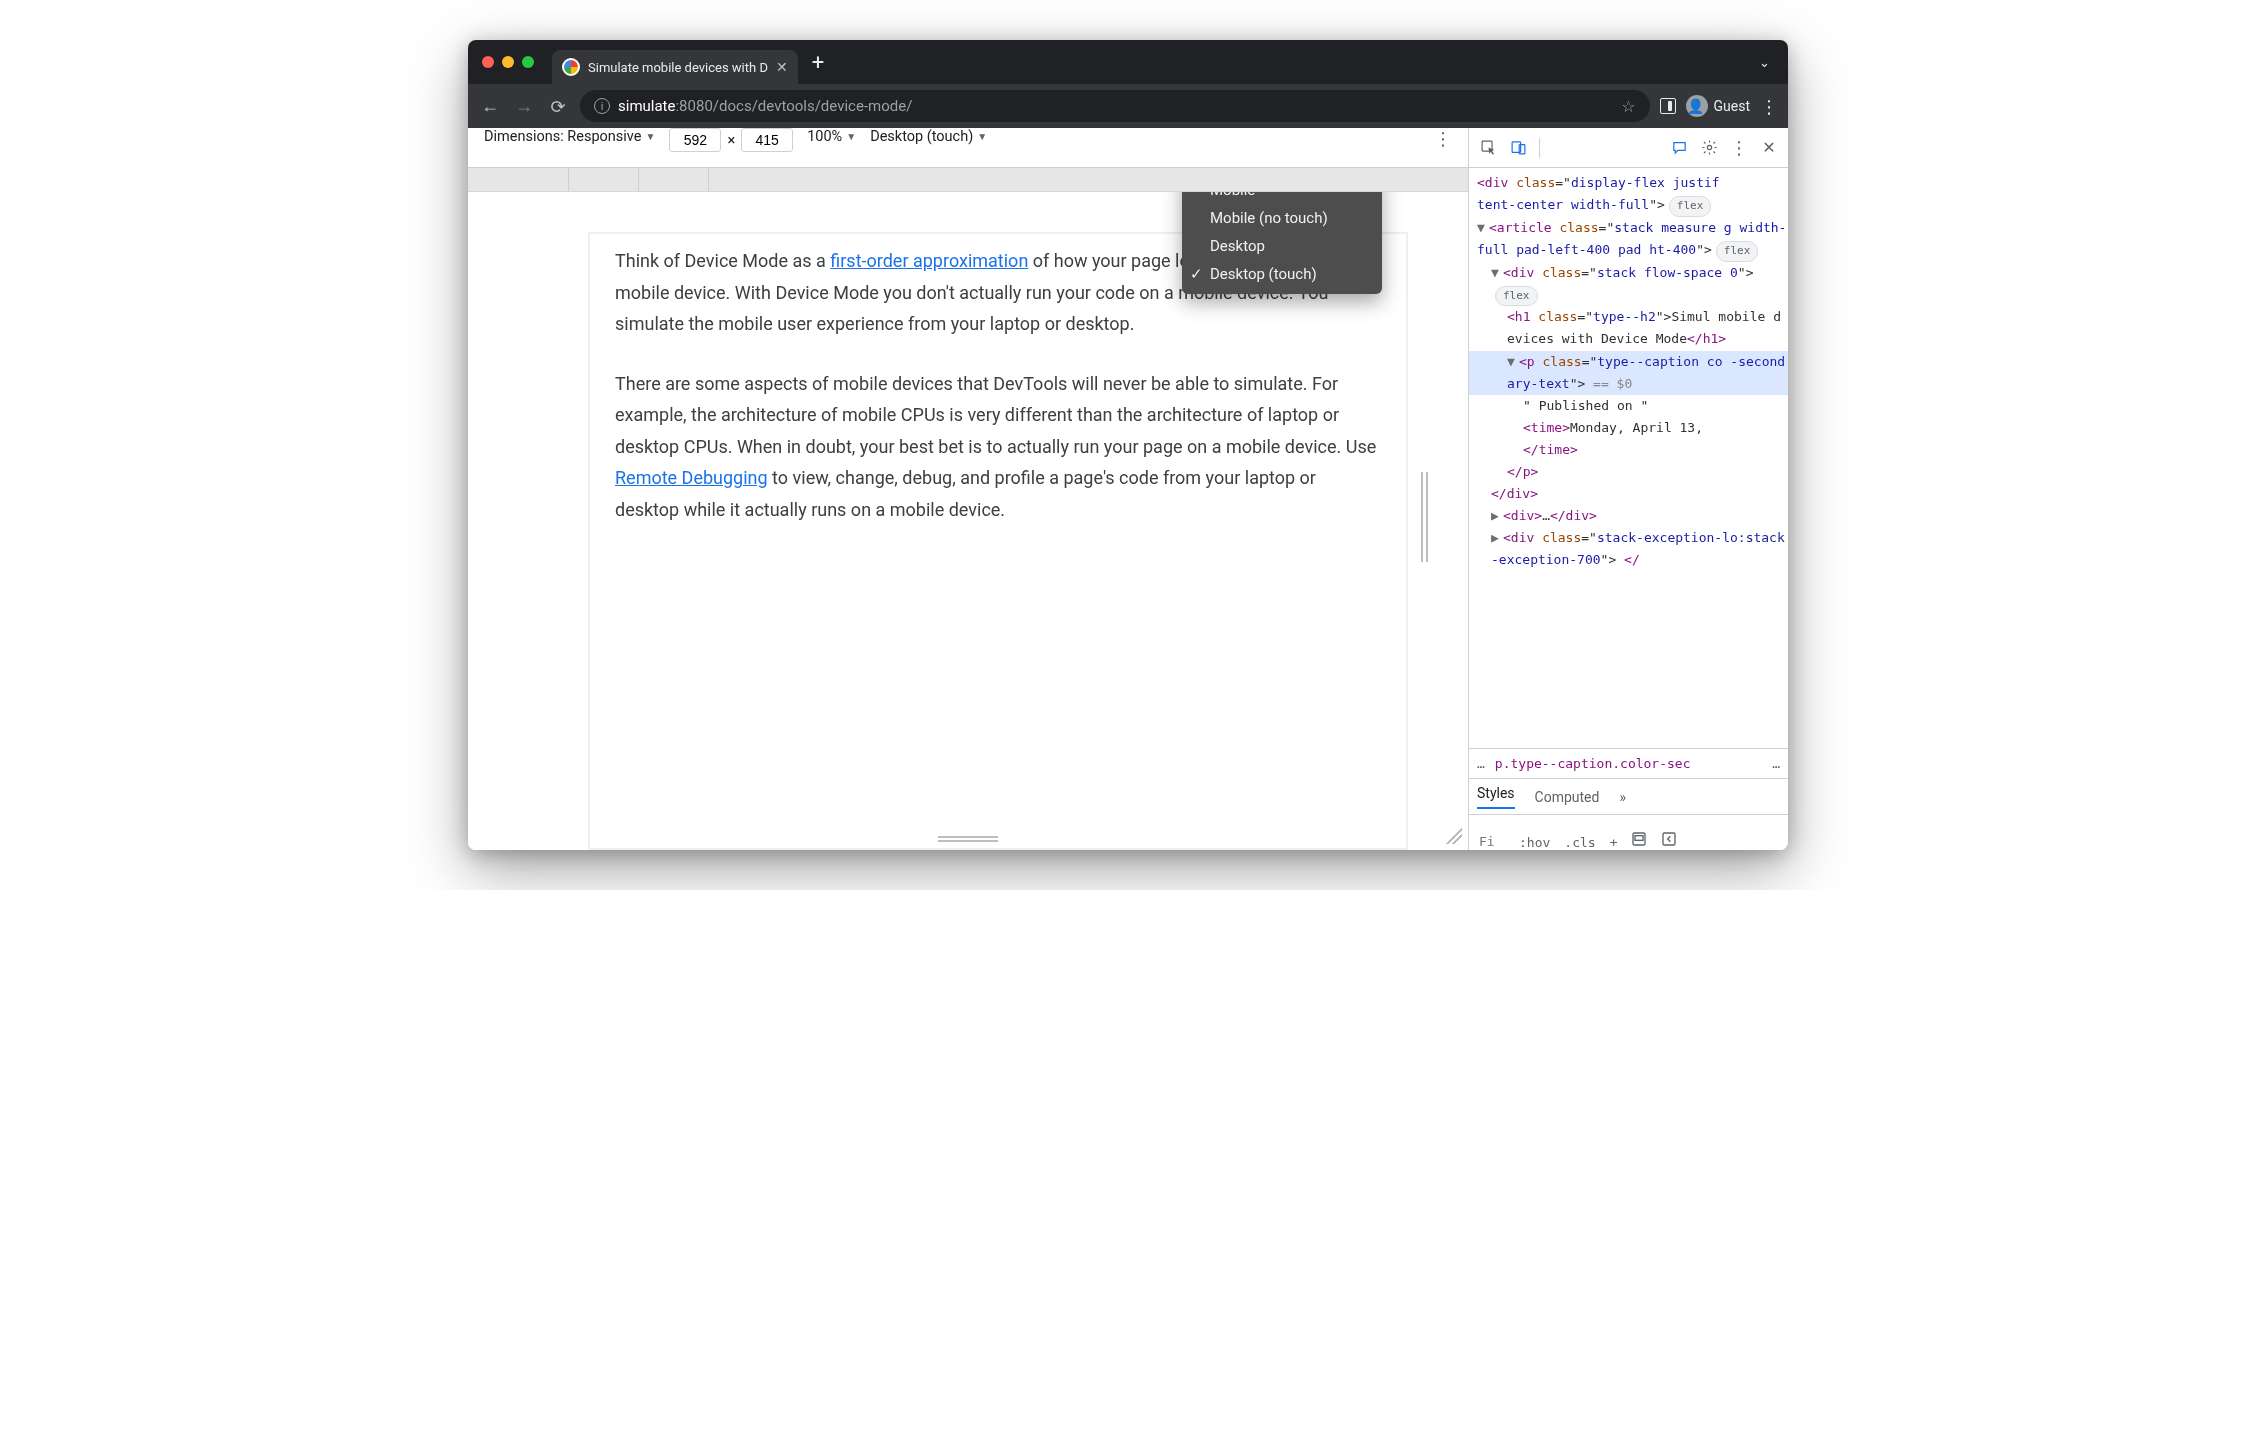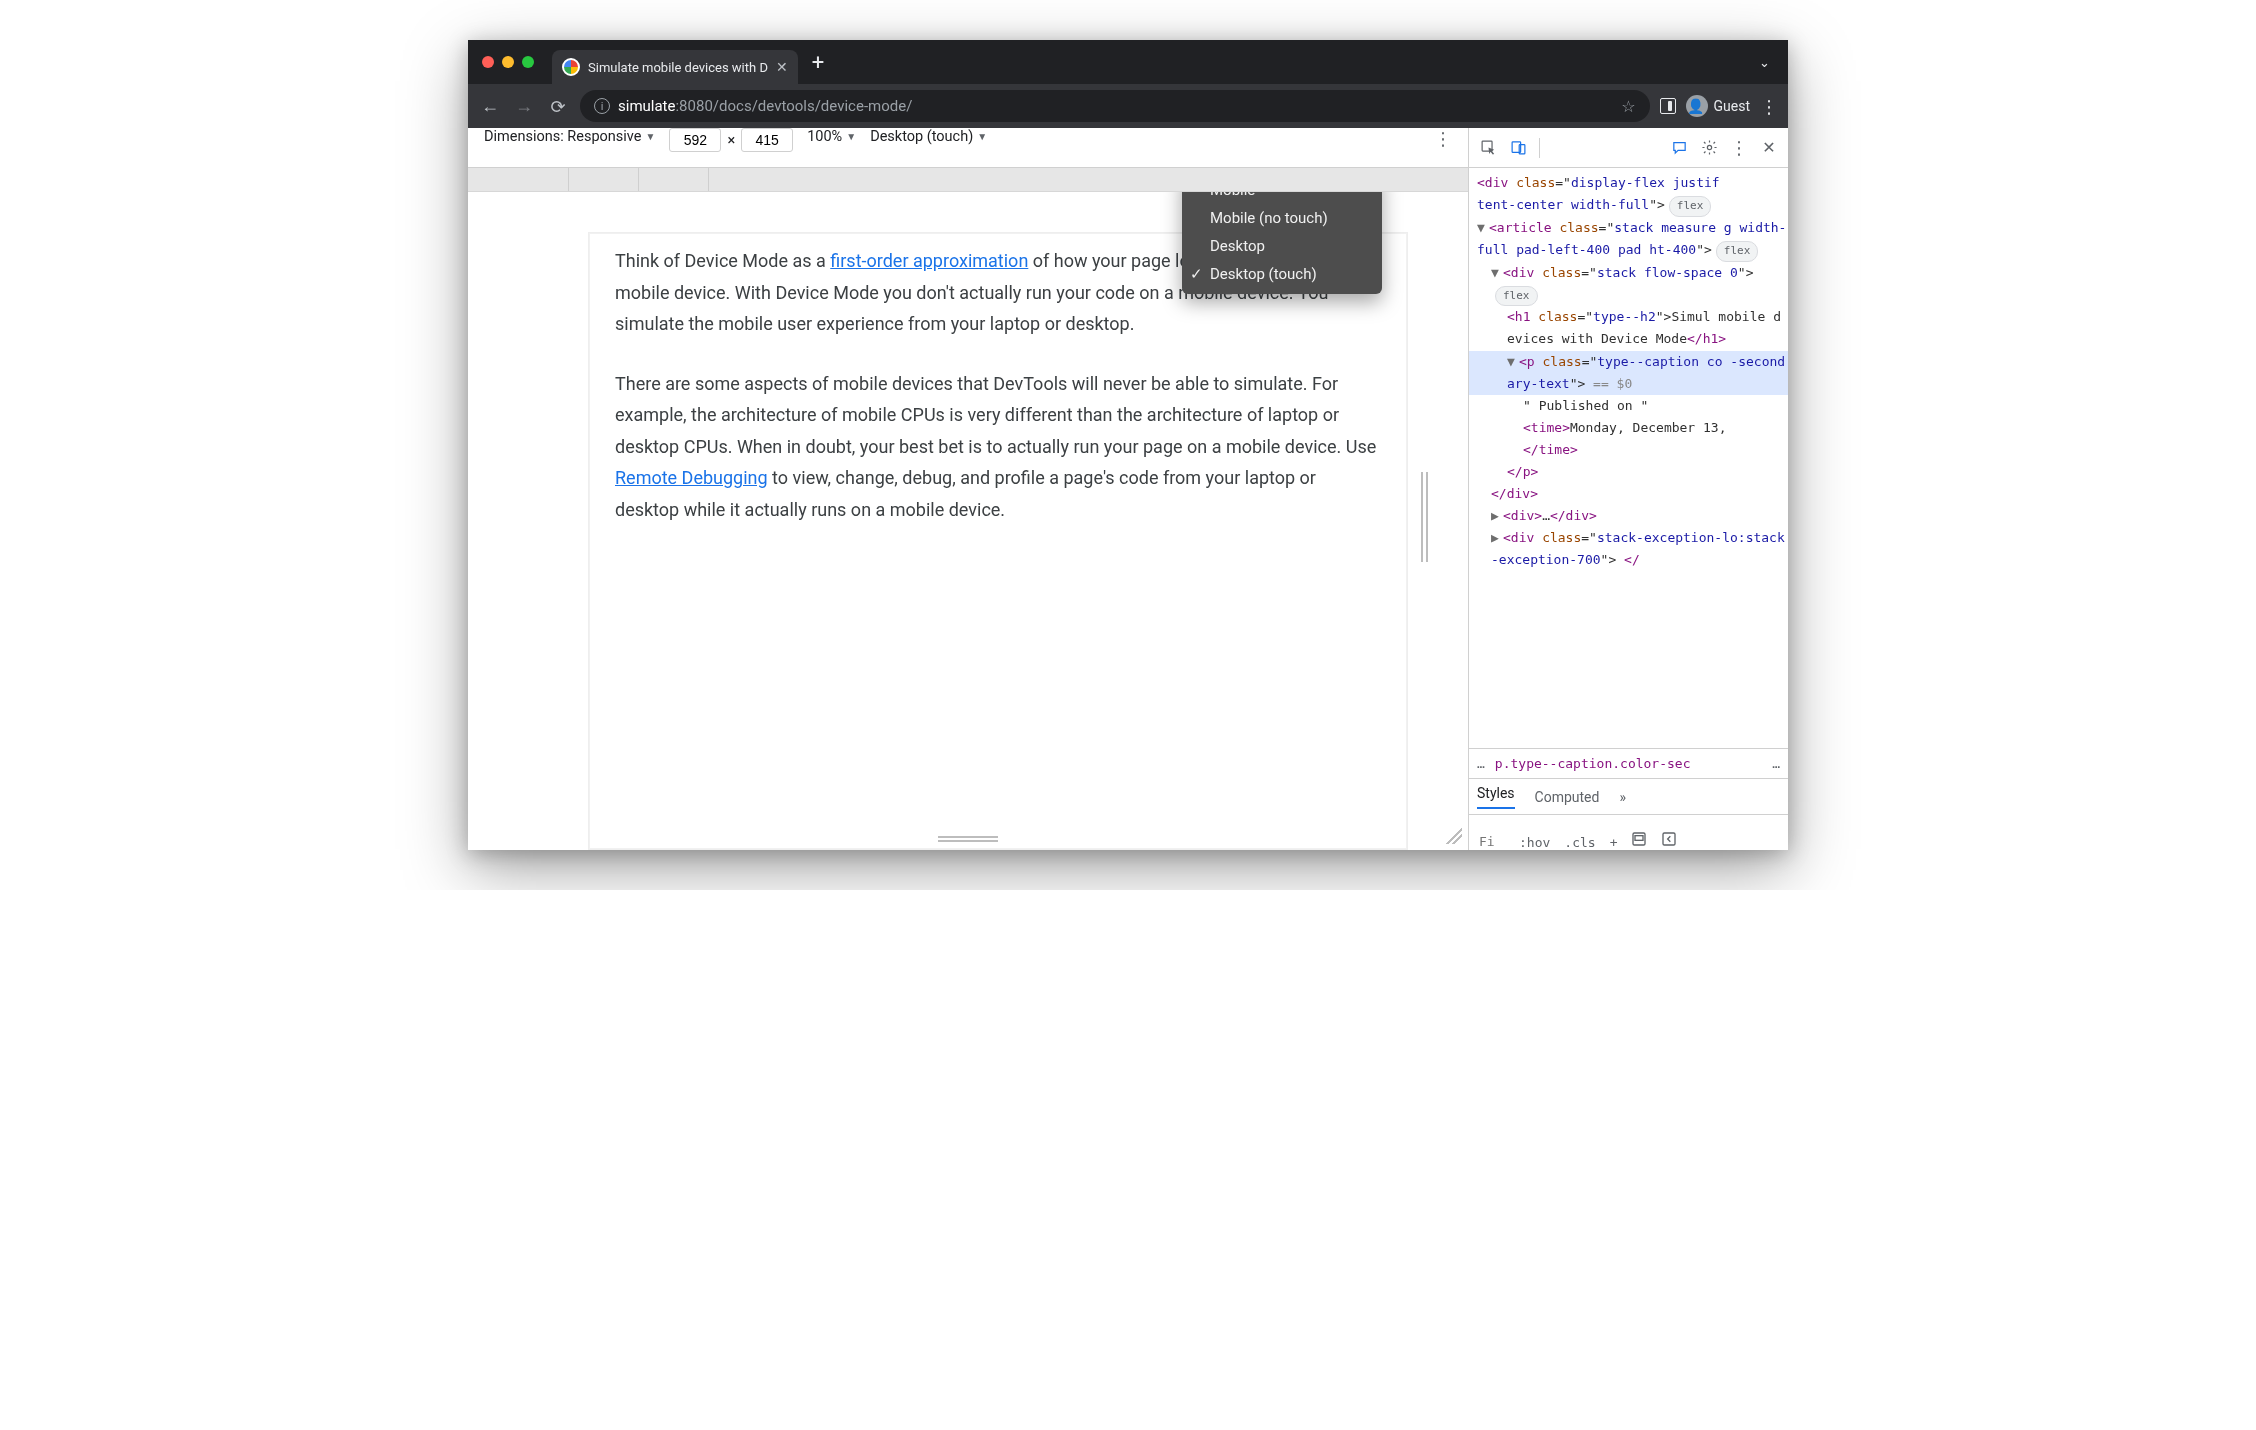--- a/index.html
+++ b/index.html
@@ -28,7 +28,7 @@
   }
   .window {
     width: 1320px; height: 810px;
-    background: #ffffff; border-radius: 0;
+    background: #ffffff; border-radius: 8px;
     box-shadow: 0 20px 60px rgba(0,0,0,0.35), 0 4px 20px rgba(0,0,0,0.25);
     overflow: hidden; display: flex; flex-direction: column;
   }

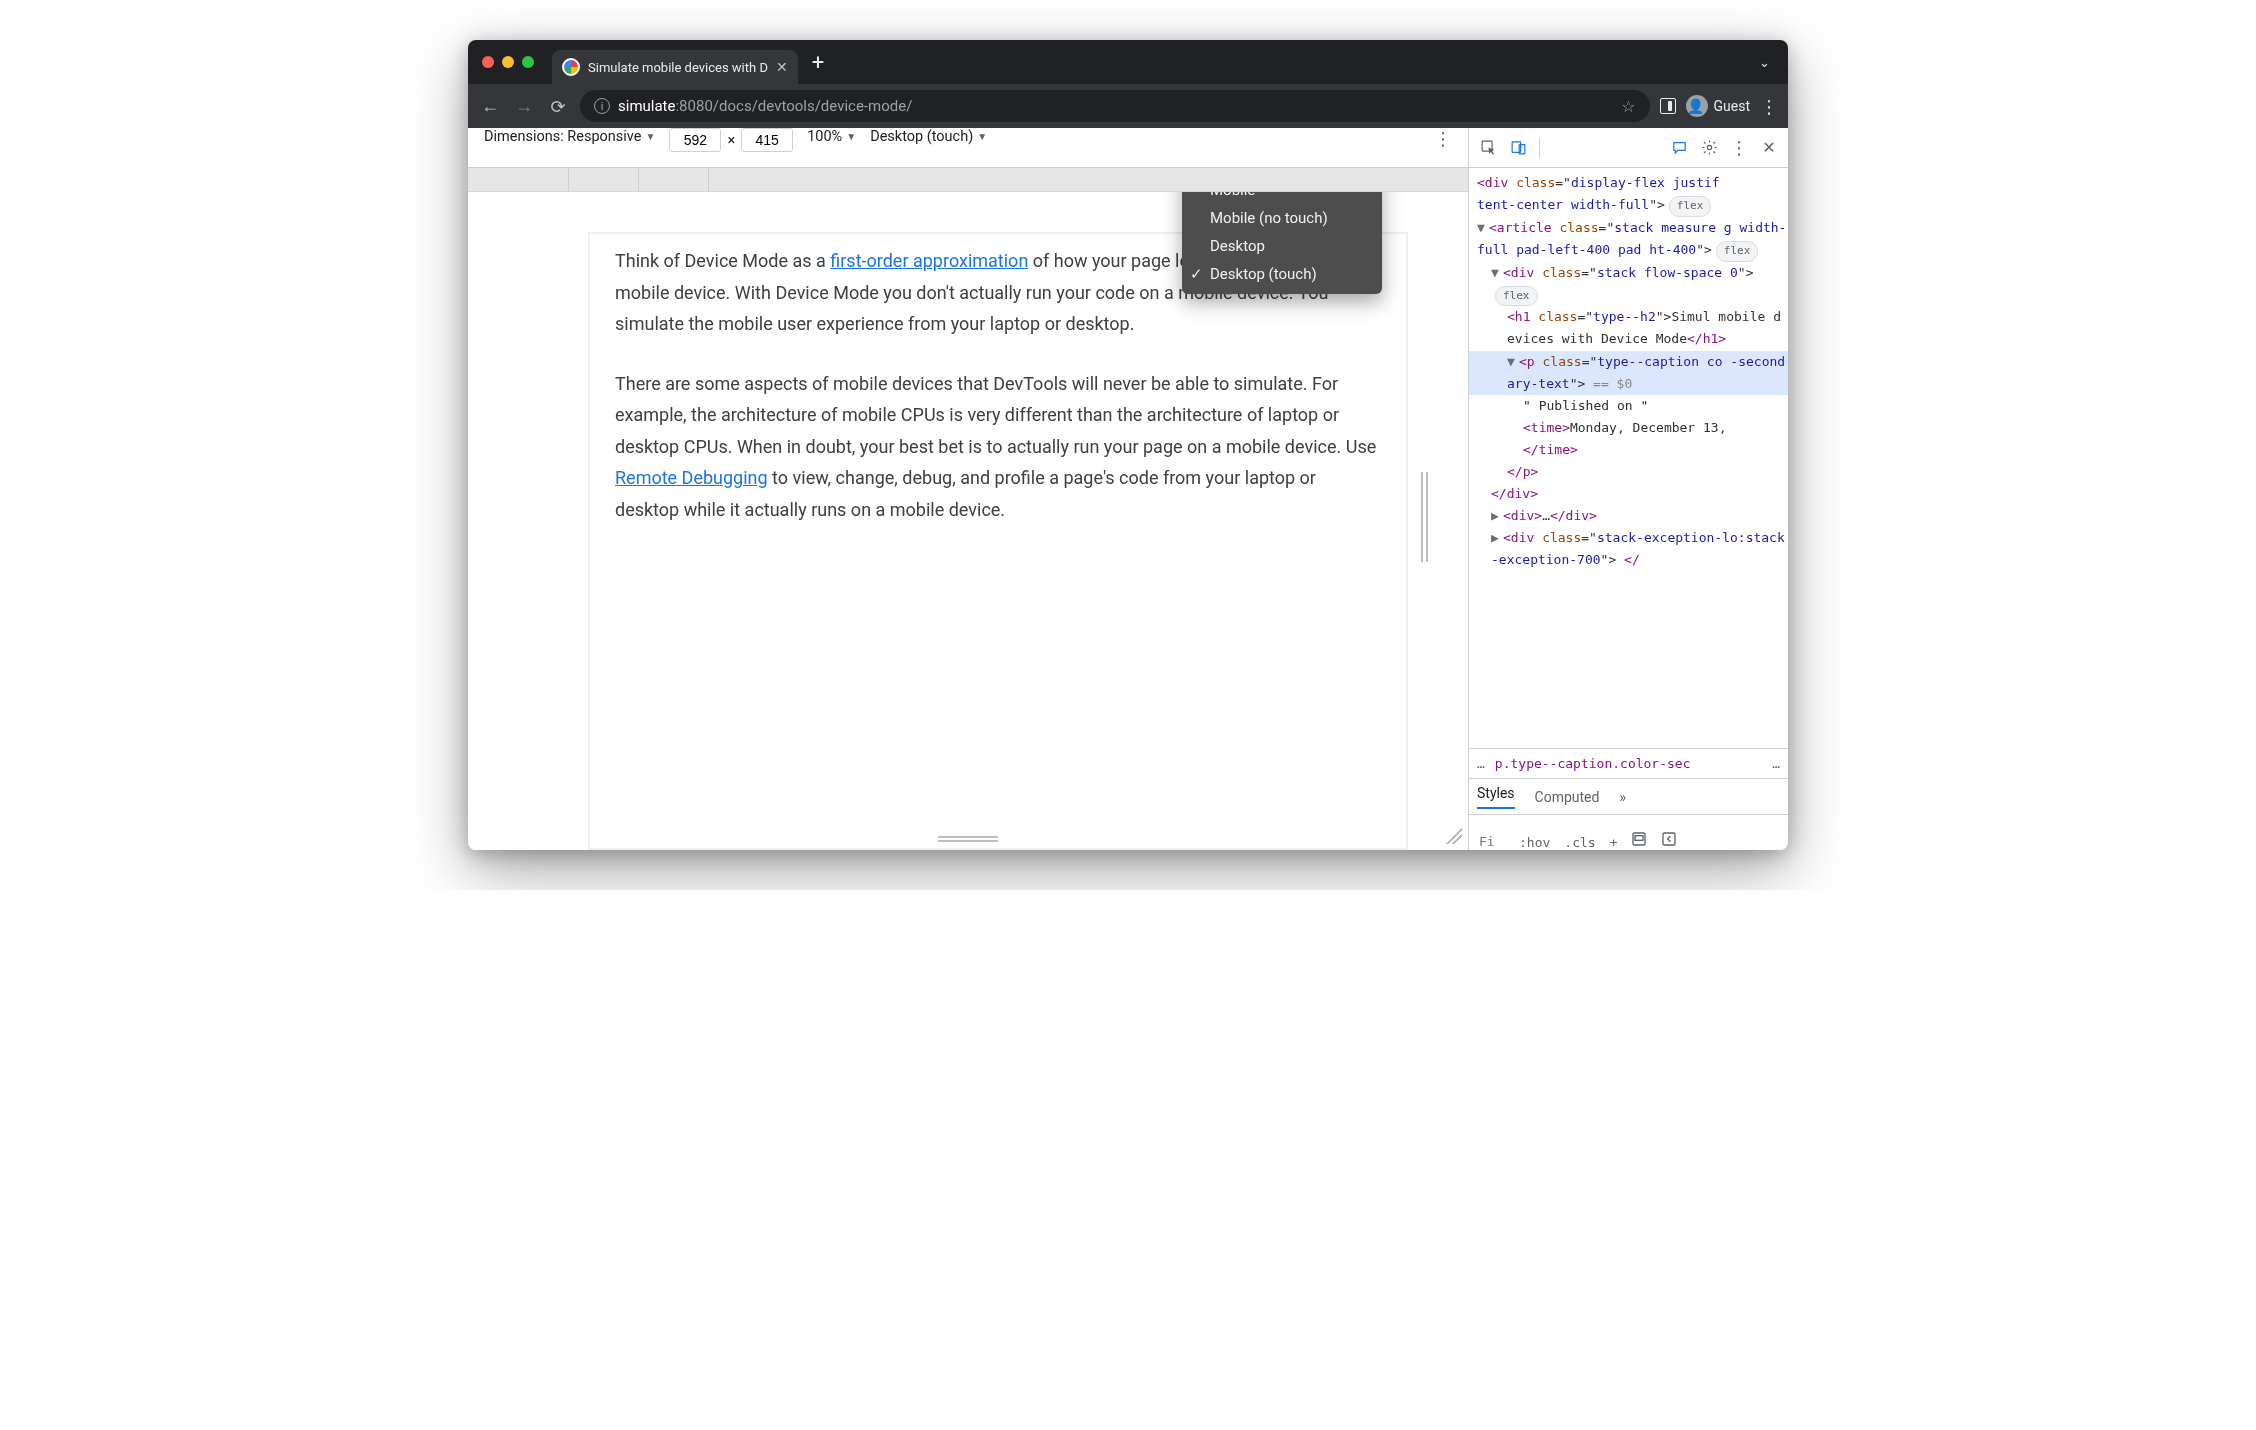--- a/index.html
+++ b/index.html
@@ -270,7 +270,7 @@
         <div class="node ind3"><span class="t-tag">&lt;h1 </span><span class="t-attr">class</span><span class="t-plain">="</span><span class="t-str">type--h2</span><span class="t-plain">"&gt;</span><span class="t-plain">Simul mobile devices with Device Mode</span><span class="t-tag">&lt;/h1&gt;</span></div>
         <div class="node ind3 sel"><span class="arrow">▼</span><span class="t-tag">&lt;p </span><span class="t-attr">class</span><span class="t-plain">="</span><span class="t-str">type--caption co -secondary-text</span><span class="t-plain">"&gt;</span><span class="t-dim"> == $0</span></div>
         <div class="node ind4"><span class="t-plain">" Published on "</span></div>
-        <div class="node ind4"><span class="t-tag">&lt;time&gt;</span><span class="t-plain">Monday, December 13,</span></div>
+        <div class="node ind4"><span class="t-tag">&lt;time&gt;</span><span class="t-plain">Monday, April 13,</span></div>
         <div class="node ind4"><span class="t-tag">&lt;/time&gt;</span></div>
         <div class="node ind3"><span class="t-tag">&lt;/p&gt;</span></div>
         <div class="node ind2"><span class="t-tag">&lt;/div&gt;</span></div>

